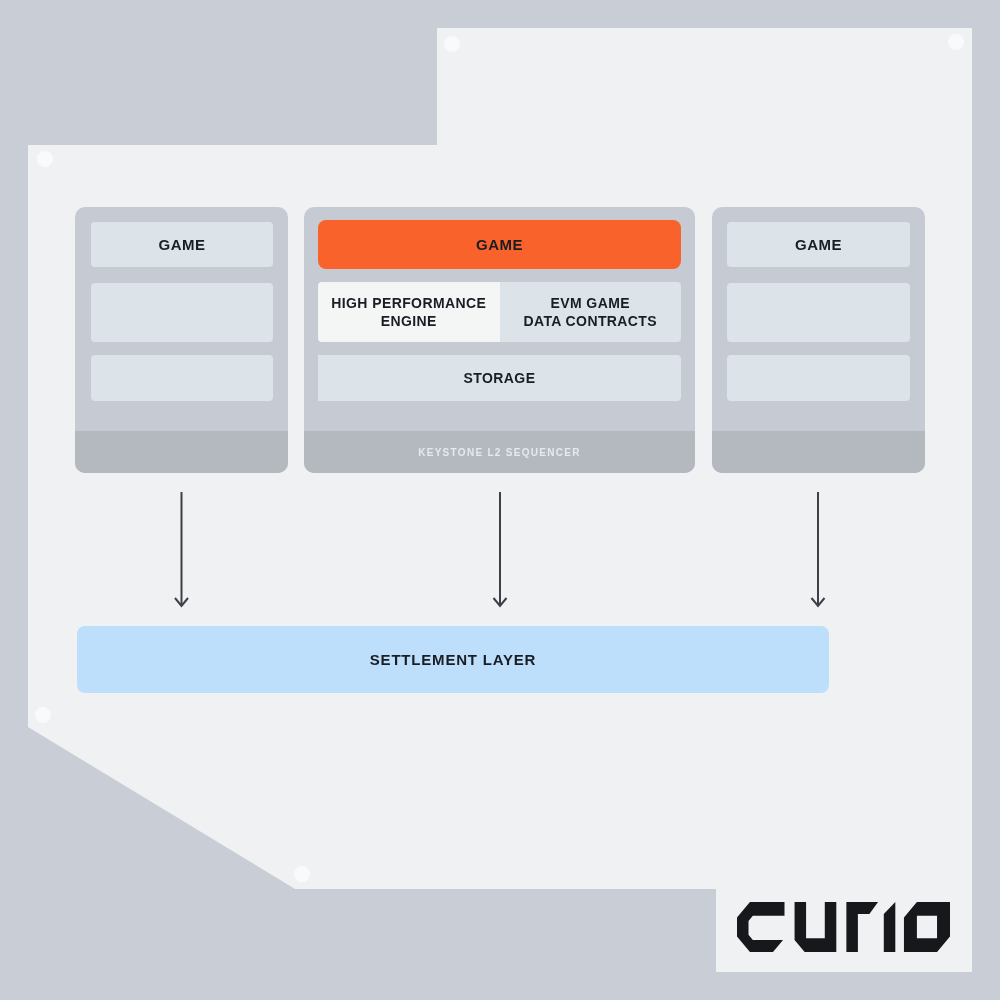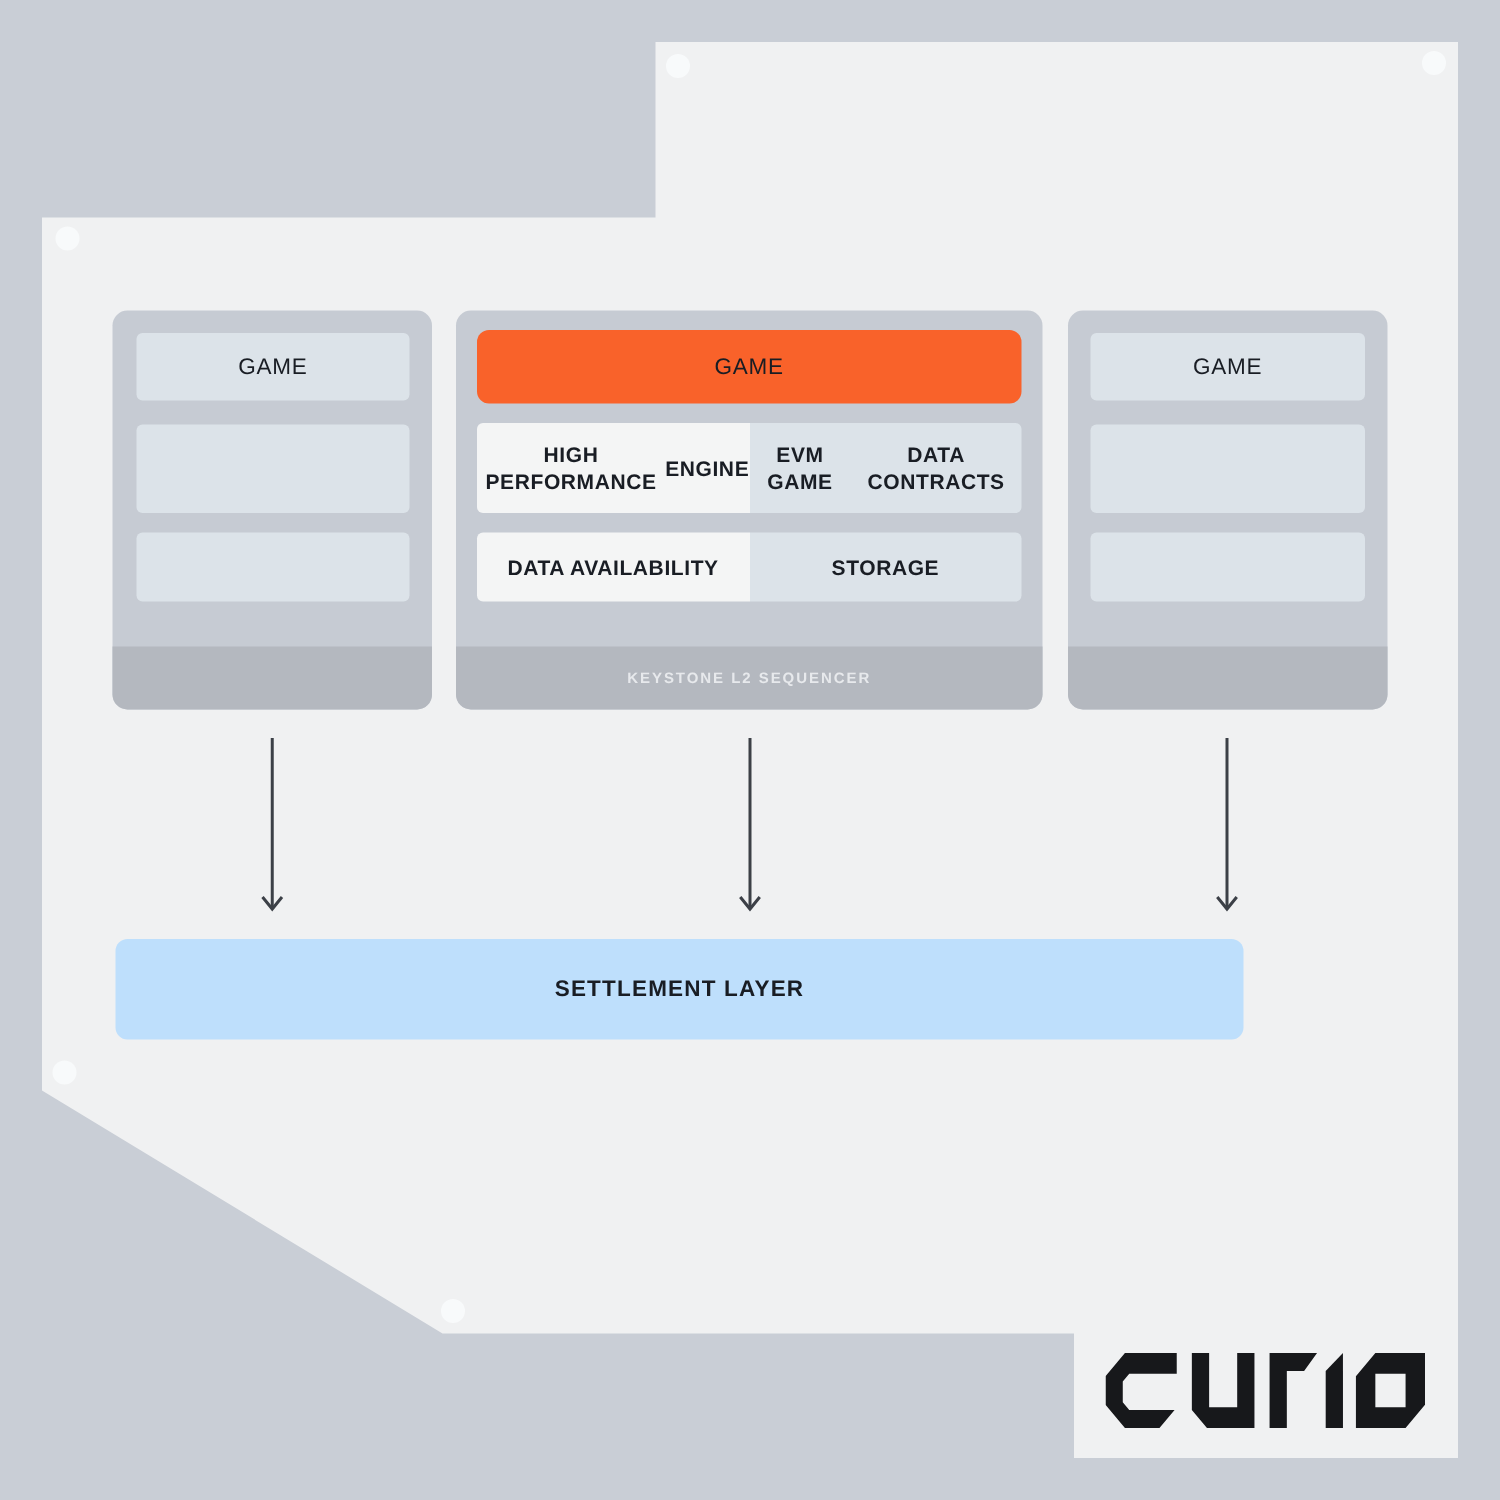--- a/index.html
+++ b/index.html
@@ -35,7 +35,7 @@
   .cell{
     position:absolute;left:16px;right:15px;background:var(--cell-light);border-radius:4px;
     display:flex;align-items:center;justify-content:center;
-    font-weight:normal;font-size:15px;letter-spacing:.5px;color:var(--text-dark);
+    font-weight:bold;font-size:15px;letter-spacing:.5px;color:var(--text-dark);
   }
   .cell-game{top:15px;height:45px;}
   .cell-empty-tall{top:76px;height:59px;}

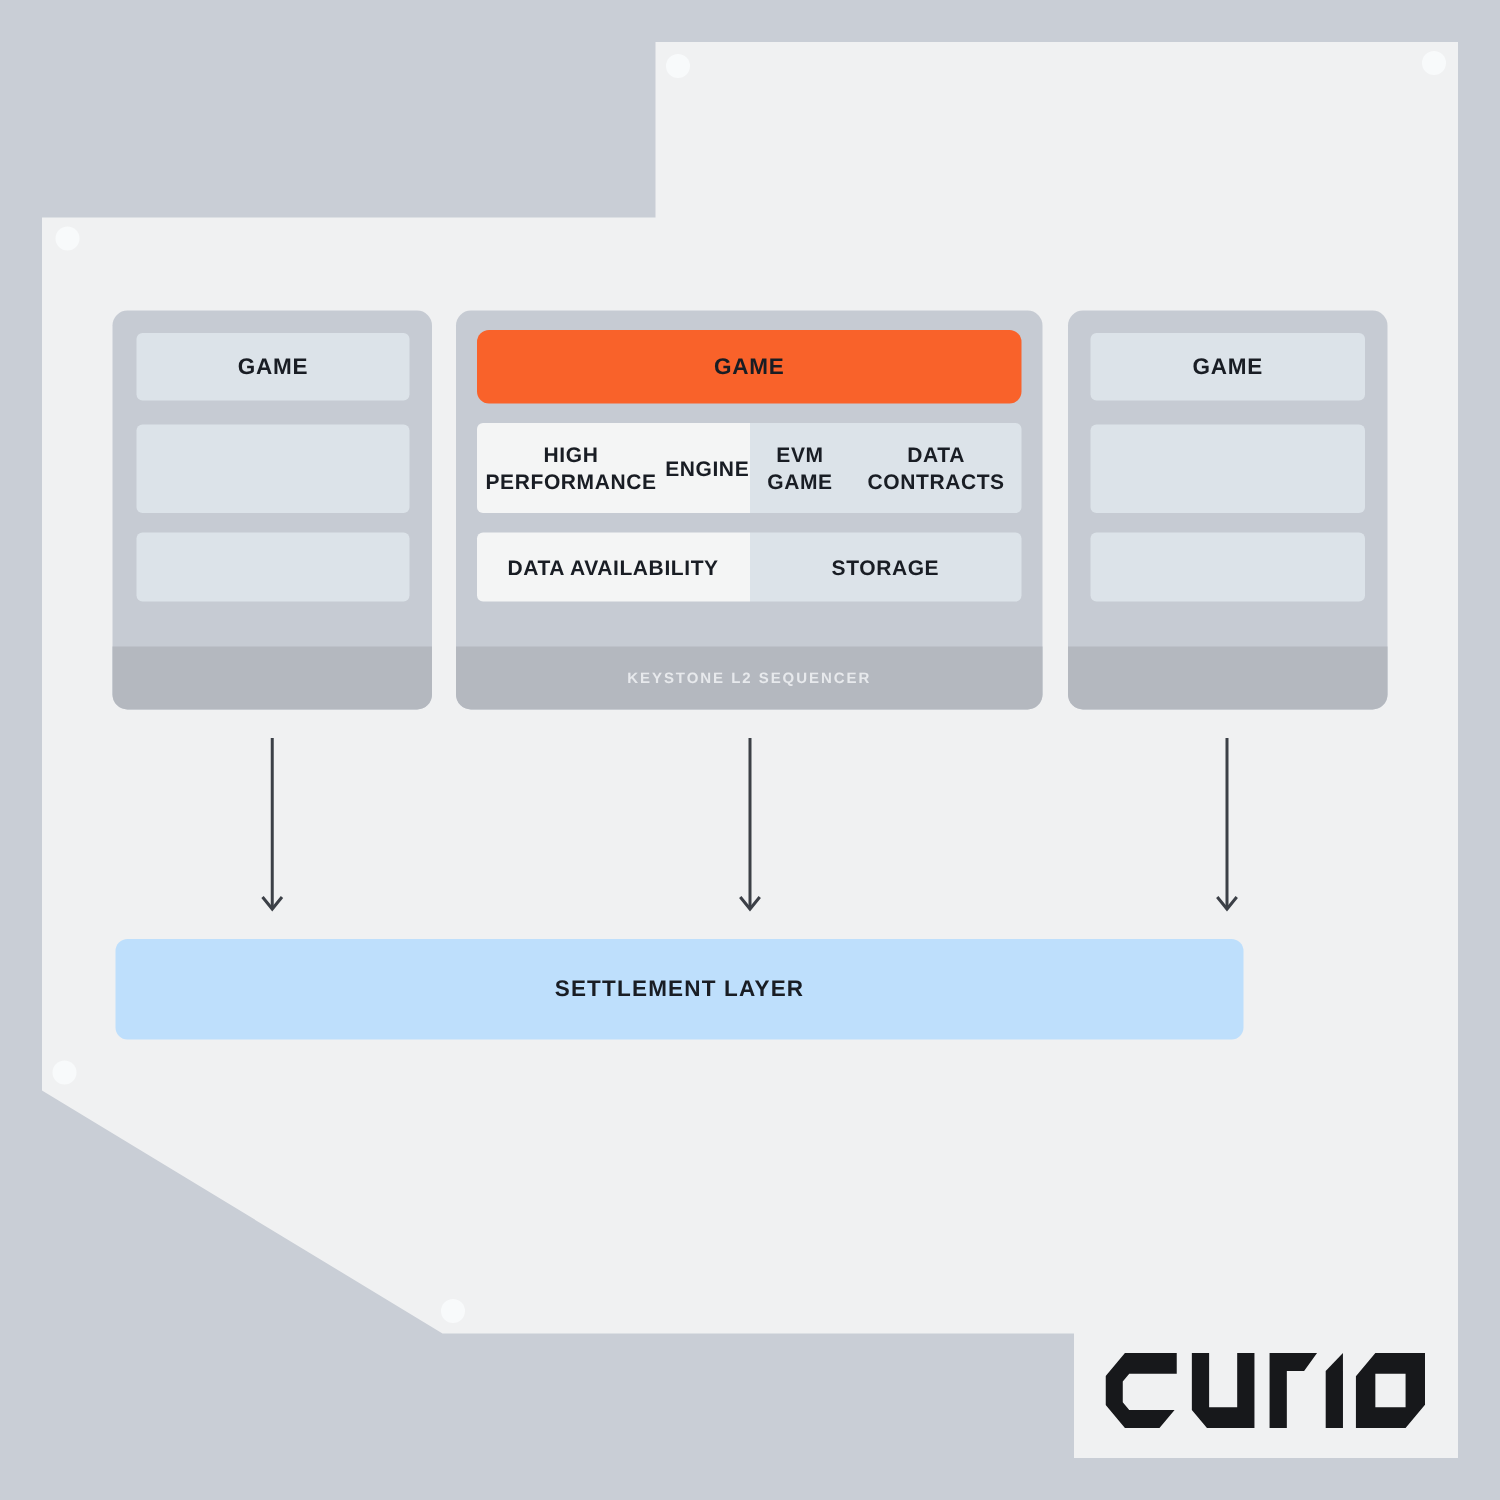--- a/index.html
+++ b/index.html
@@ -48,7 +48,7 @@
   .row-upper{top:75px;height:60px;}
   .row-lower{top:148px;height:46px;}
   .half{
-    flex:1;display:flex;align-items:center;justify-content:center;
+    flex:1;display:flex;flex-direction:column;align-items:center;justify-content:center;
     font-weight:bold;font-size:14px;letter-spacing:.4px;color:var(--text-dark);
     text-align:center;line-height:1.3;
   }

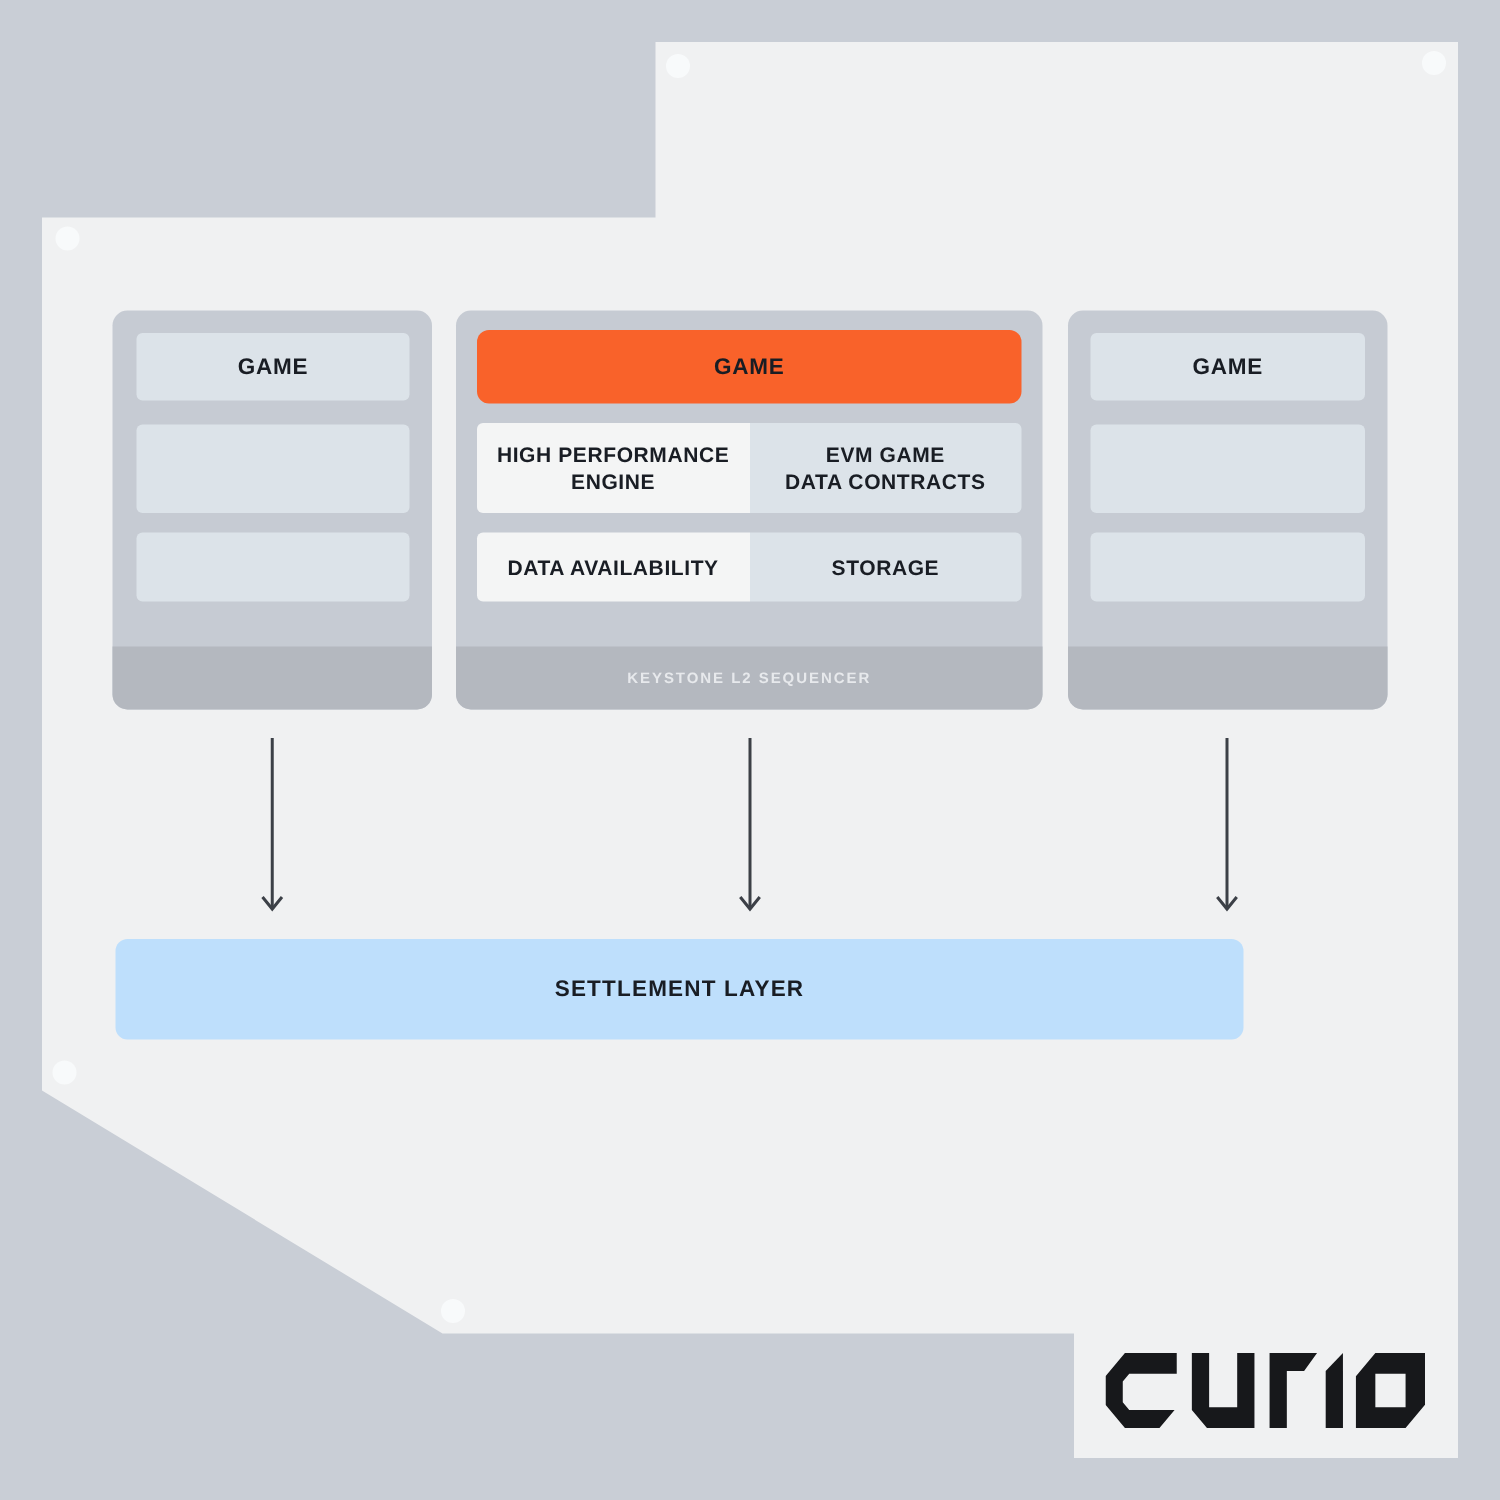--- a/index.html
+++ b/index.html
@@ -103,7 +103,6 @@
       </div>
     </div>
     <div class="row row-lower">
-      <div class="half half-white">DATA AVAILABILITY</div>
       <div class="half half-light">STORAGE</div>
     </div>
     <div class="strip">KEYSTONE L2 SEQUENCER</div>

